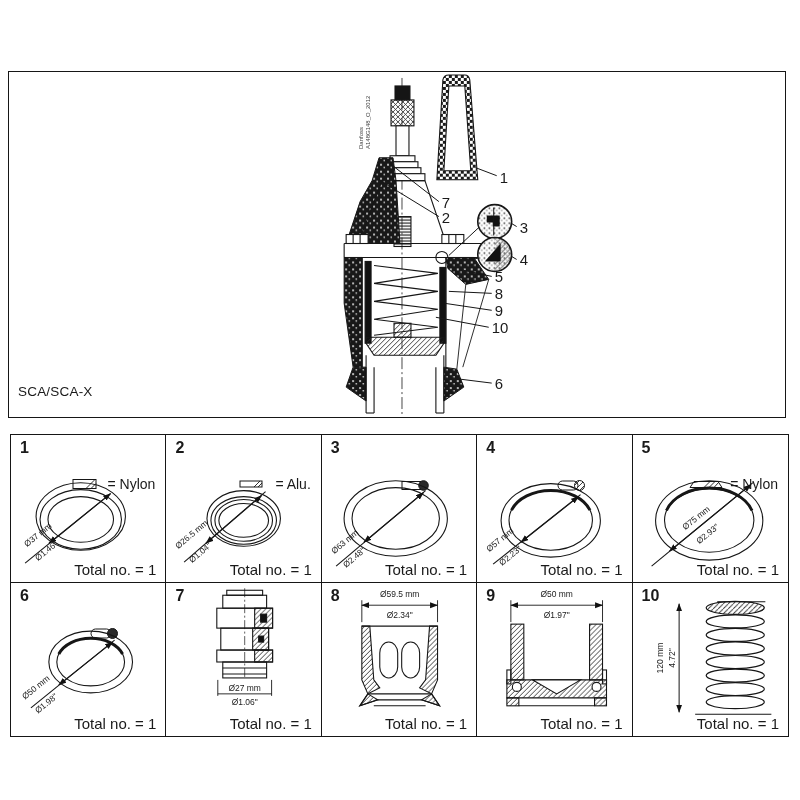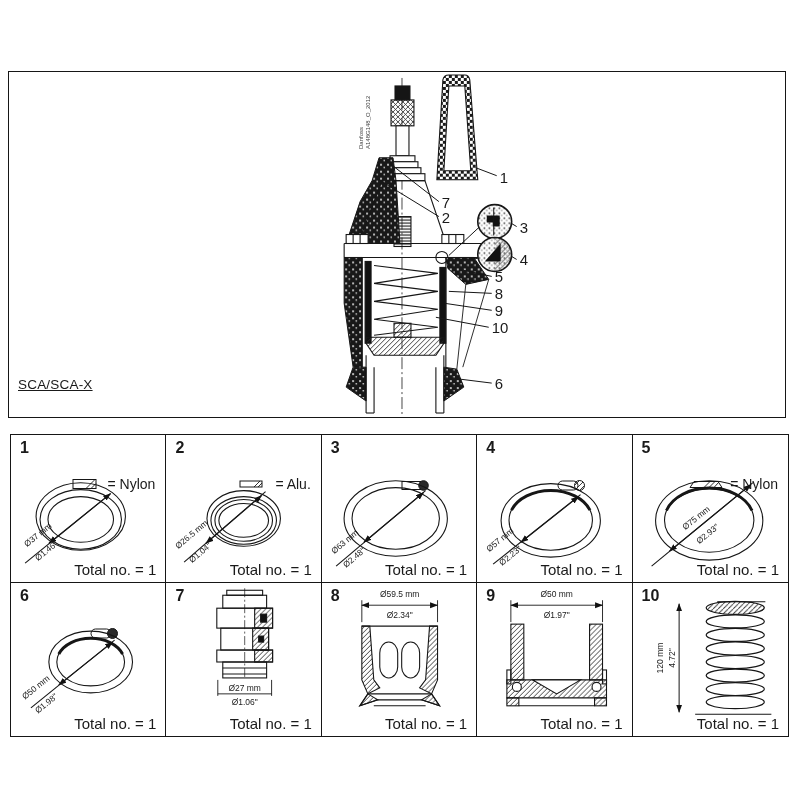--- a/index.html
+++ b/index.html
@@ -10,7 +10,7 @@
   .top-box{position:absolute;left:8px;top:71px;width:778px;height:347px;
            border:1.5px solid #161616;box-sizing:border-box;background:#fff;}
   .vsvg{position:absolute;left:0;top:0;width:100%;height:100%;}
-  .model{position:absolute;left:9px;bottom:25px;font-size:13.5px;letter-spacing:.2px;text-decoration:underline;}
+  .model{position:absolute;left:9px;bottom:18px;font-size:13.5px;letter-spacing:.2px;}
   .wm{position:absolute;left:349px;top:77px;transform:rotate(-90deg);
       transform-origin:0 0;font-size:6px;line-height:7px;color:#3d3d3d;white-space:nowrap;}
 

